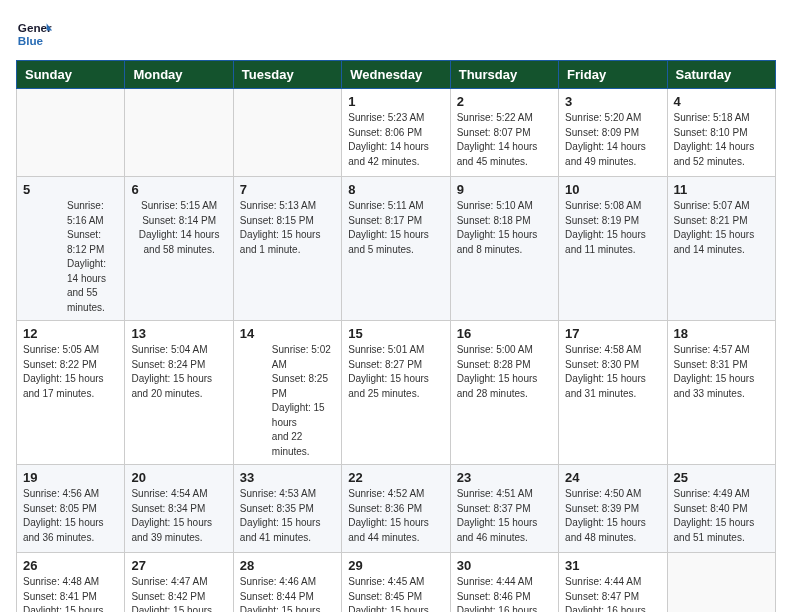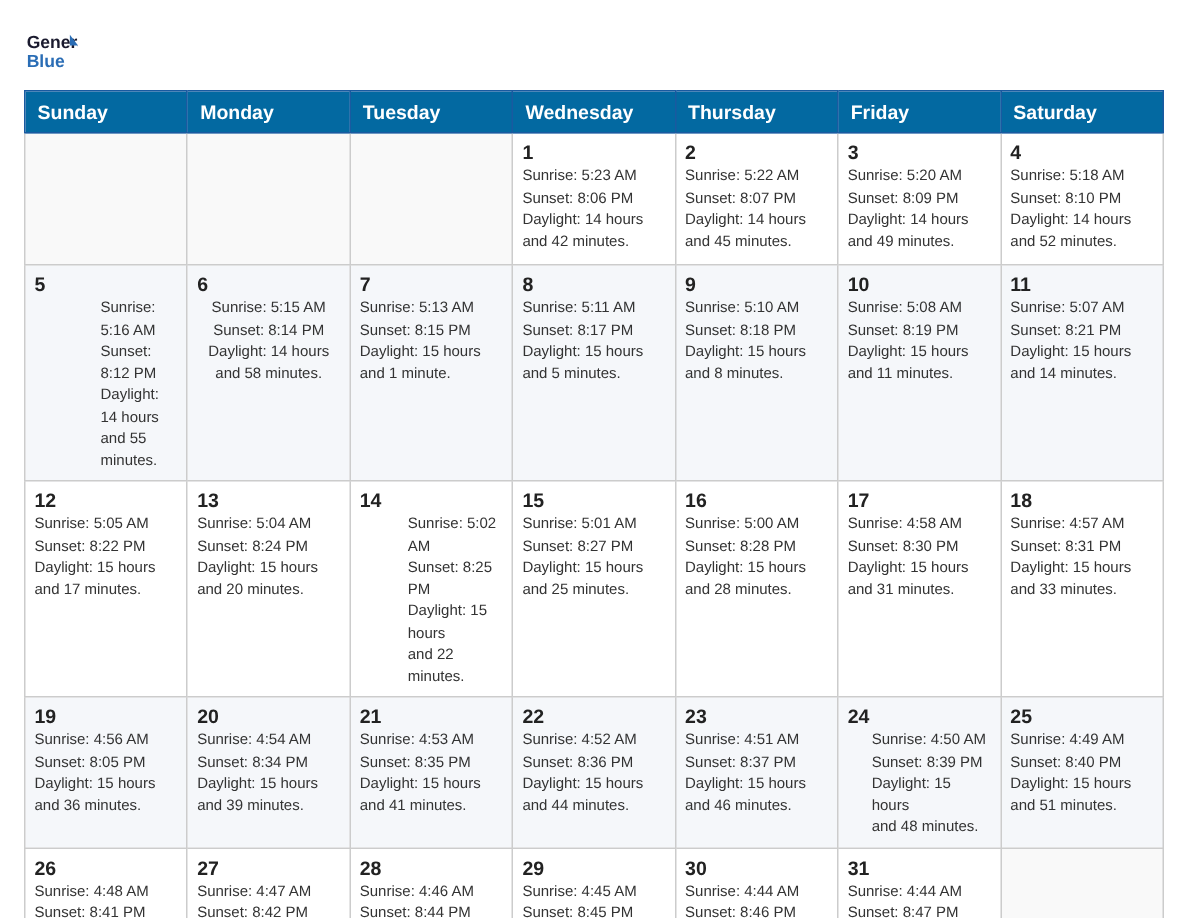--- a/index.html
+++ b/index.html
@@ -43,7 +43,7 @@
       border: 1px solid #ccc;
     }
     .calendar th {
-      background-color: #0369a1;
+      background-color: #14532d;
       color: #fff;
       font-size: 13px;
       font-weight: bold;

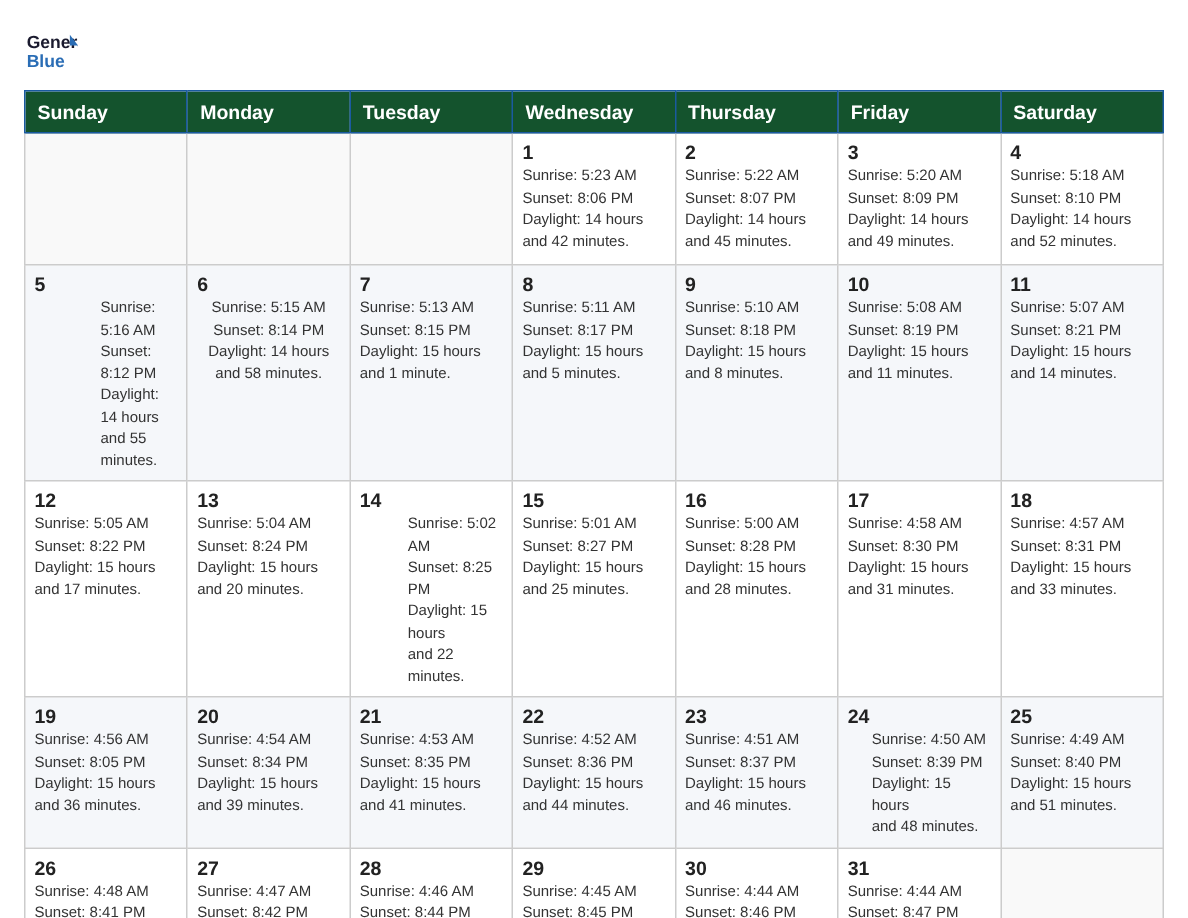--- a/index.html
+++ b/index.html
@@ -260,7 +260,7 @@
 and 39 minutes.</div>
         </td>
         <td>
-          <div class="day-number">21</div>
+          <div class="day-number">33</div>
           <div class="day-info" style="white-space: pre-line;">Sunrise: 4:53 AM
 Sunset: 8:35 PM
 Daylight: 15 hours

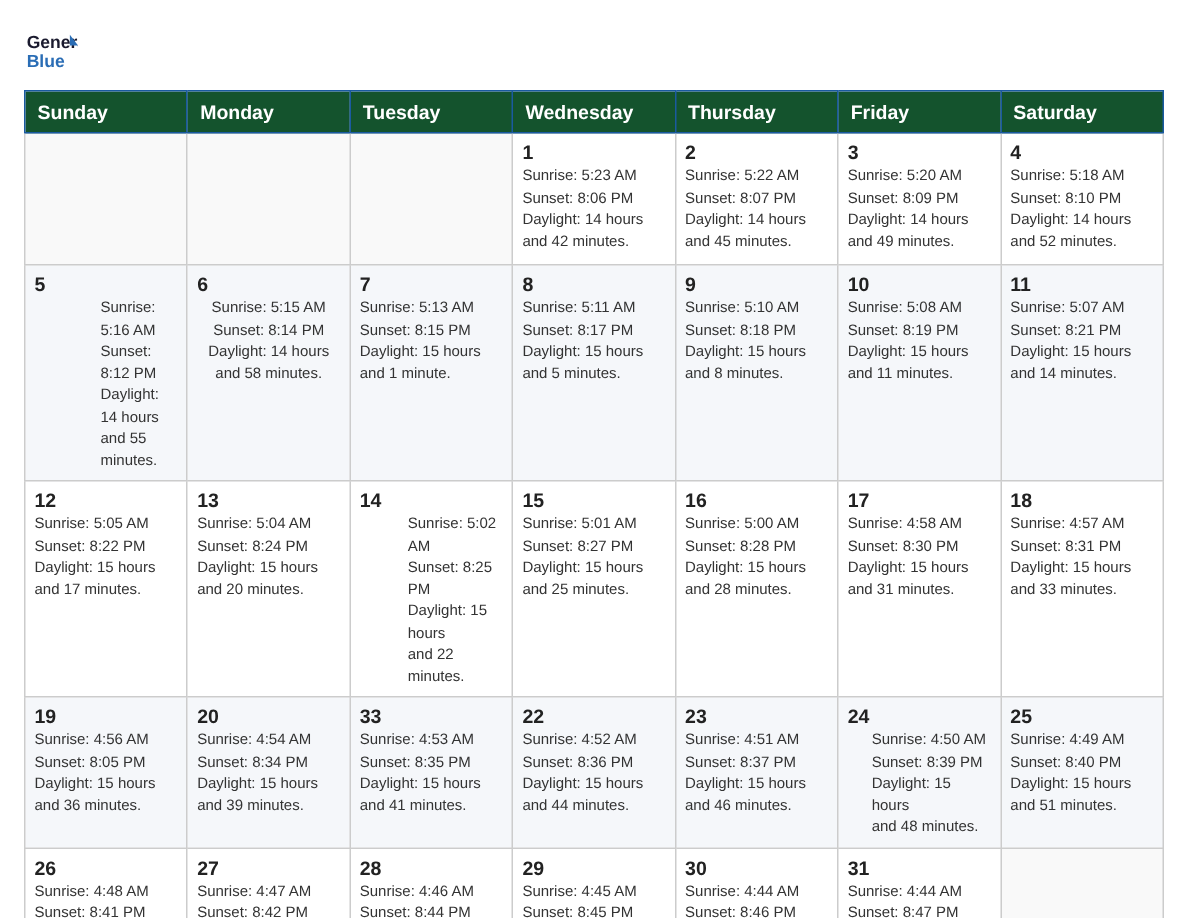--- a/index.html
+++ b/index.html
@@ -282,7 +282,7 @@
         </td>
         <td>
           <div class="day-number">24</div>
-          <div class="day-info" style="white-space: pre-line; margin-left: 16px;">Sunrise: 4:50 AM
+          <div class="day-info" style="white-space: pre-line;">Sunrise: 4:50 AM
 Sunset: 8:39 PM
 Daylight: 15 hours
 and 48 minutes.</div>

